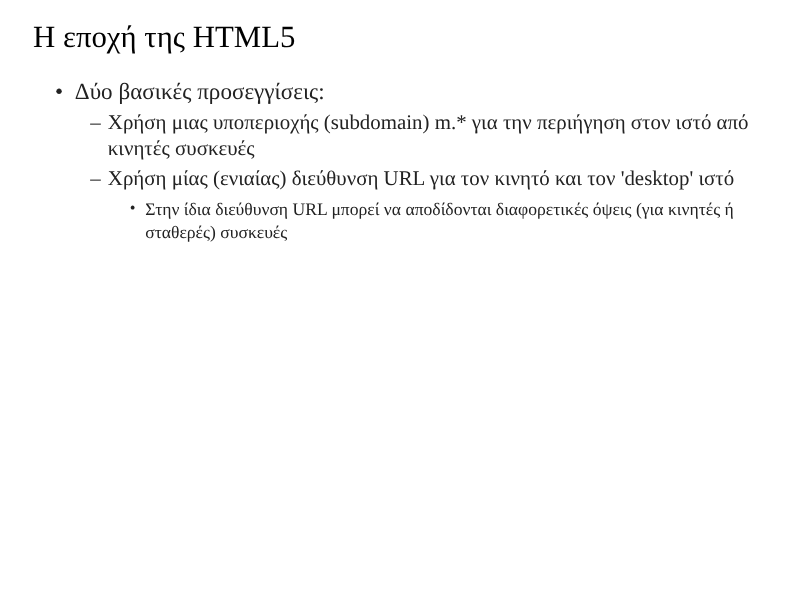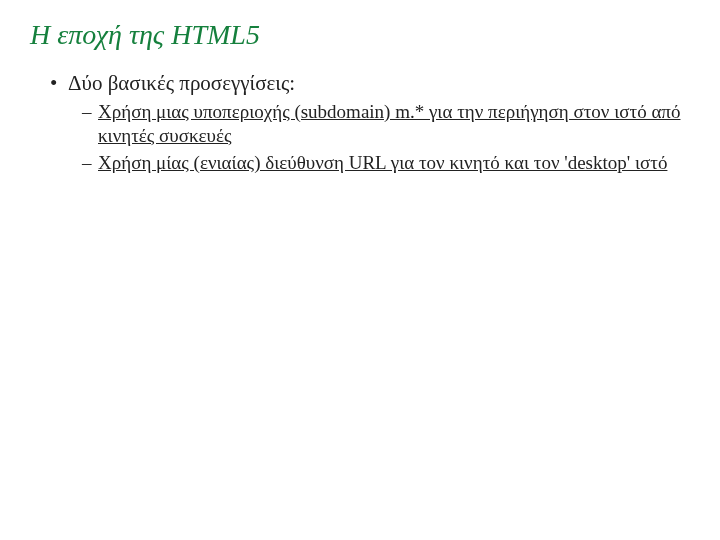--- a/index.html
+++ b/index.html
@@ -19,12 +19,11 @@
     padding: 18px 30px 0 30px;
   }
   .title {
-    color: #15803d;
+    color: #000000;
     font-size: 28px;
     font-weight: 400;
     margin: 0 0 18px 0;
     line-height: 1.2;
-    font-style: italic;
   }
   ul.level1 {
     margin: 0;

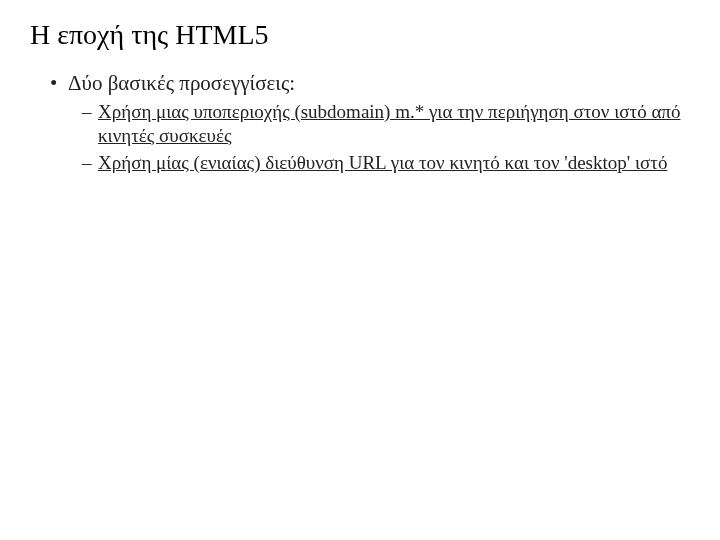--- a/index.html
+++ b/index.html
@@ -52,7 +52,6 @@
     list-style: none;
     font-size: 19px;
     line-height: 1.25;
-    text-decoration: underline;
   }
   ul.level2 > li {
     position: relative;

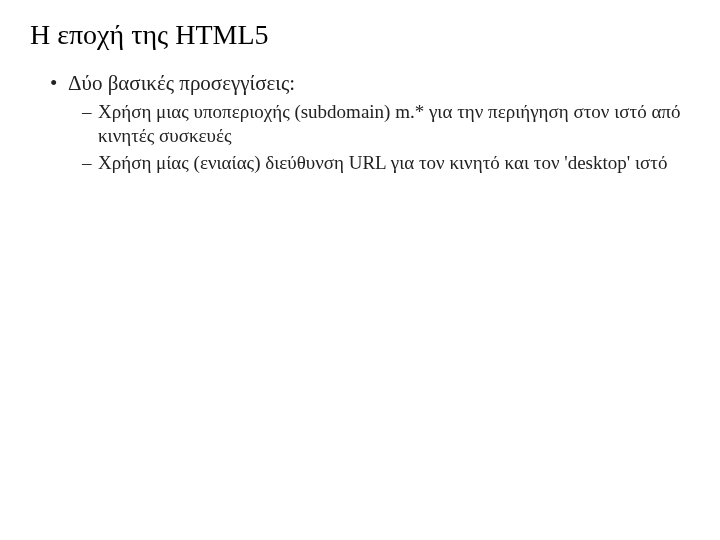--- a/index.html
+++ b/index.html
@@ -100,6 +100,11 @@
         </li>
         <li>
           <span>Χρήση μίας (ενιαίας) διεύθυνση URL για τον κινητό και τον 'desktop' ιστό</span>
+          <ul class="level3">
+            <li>
+              <span>Στην ίδια διεύθυνση URL μπορεί να αποδίδονται διαφορετικές όψεις (για κινητές ή σταθερές) συσκευές</span>
+            </li>
+          </ul>
         </li>
       </ul>
     </li>

